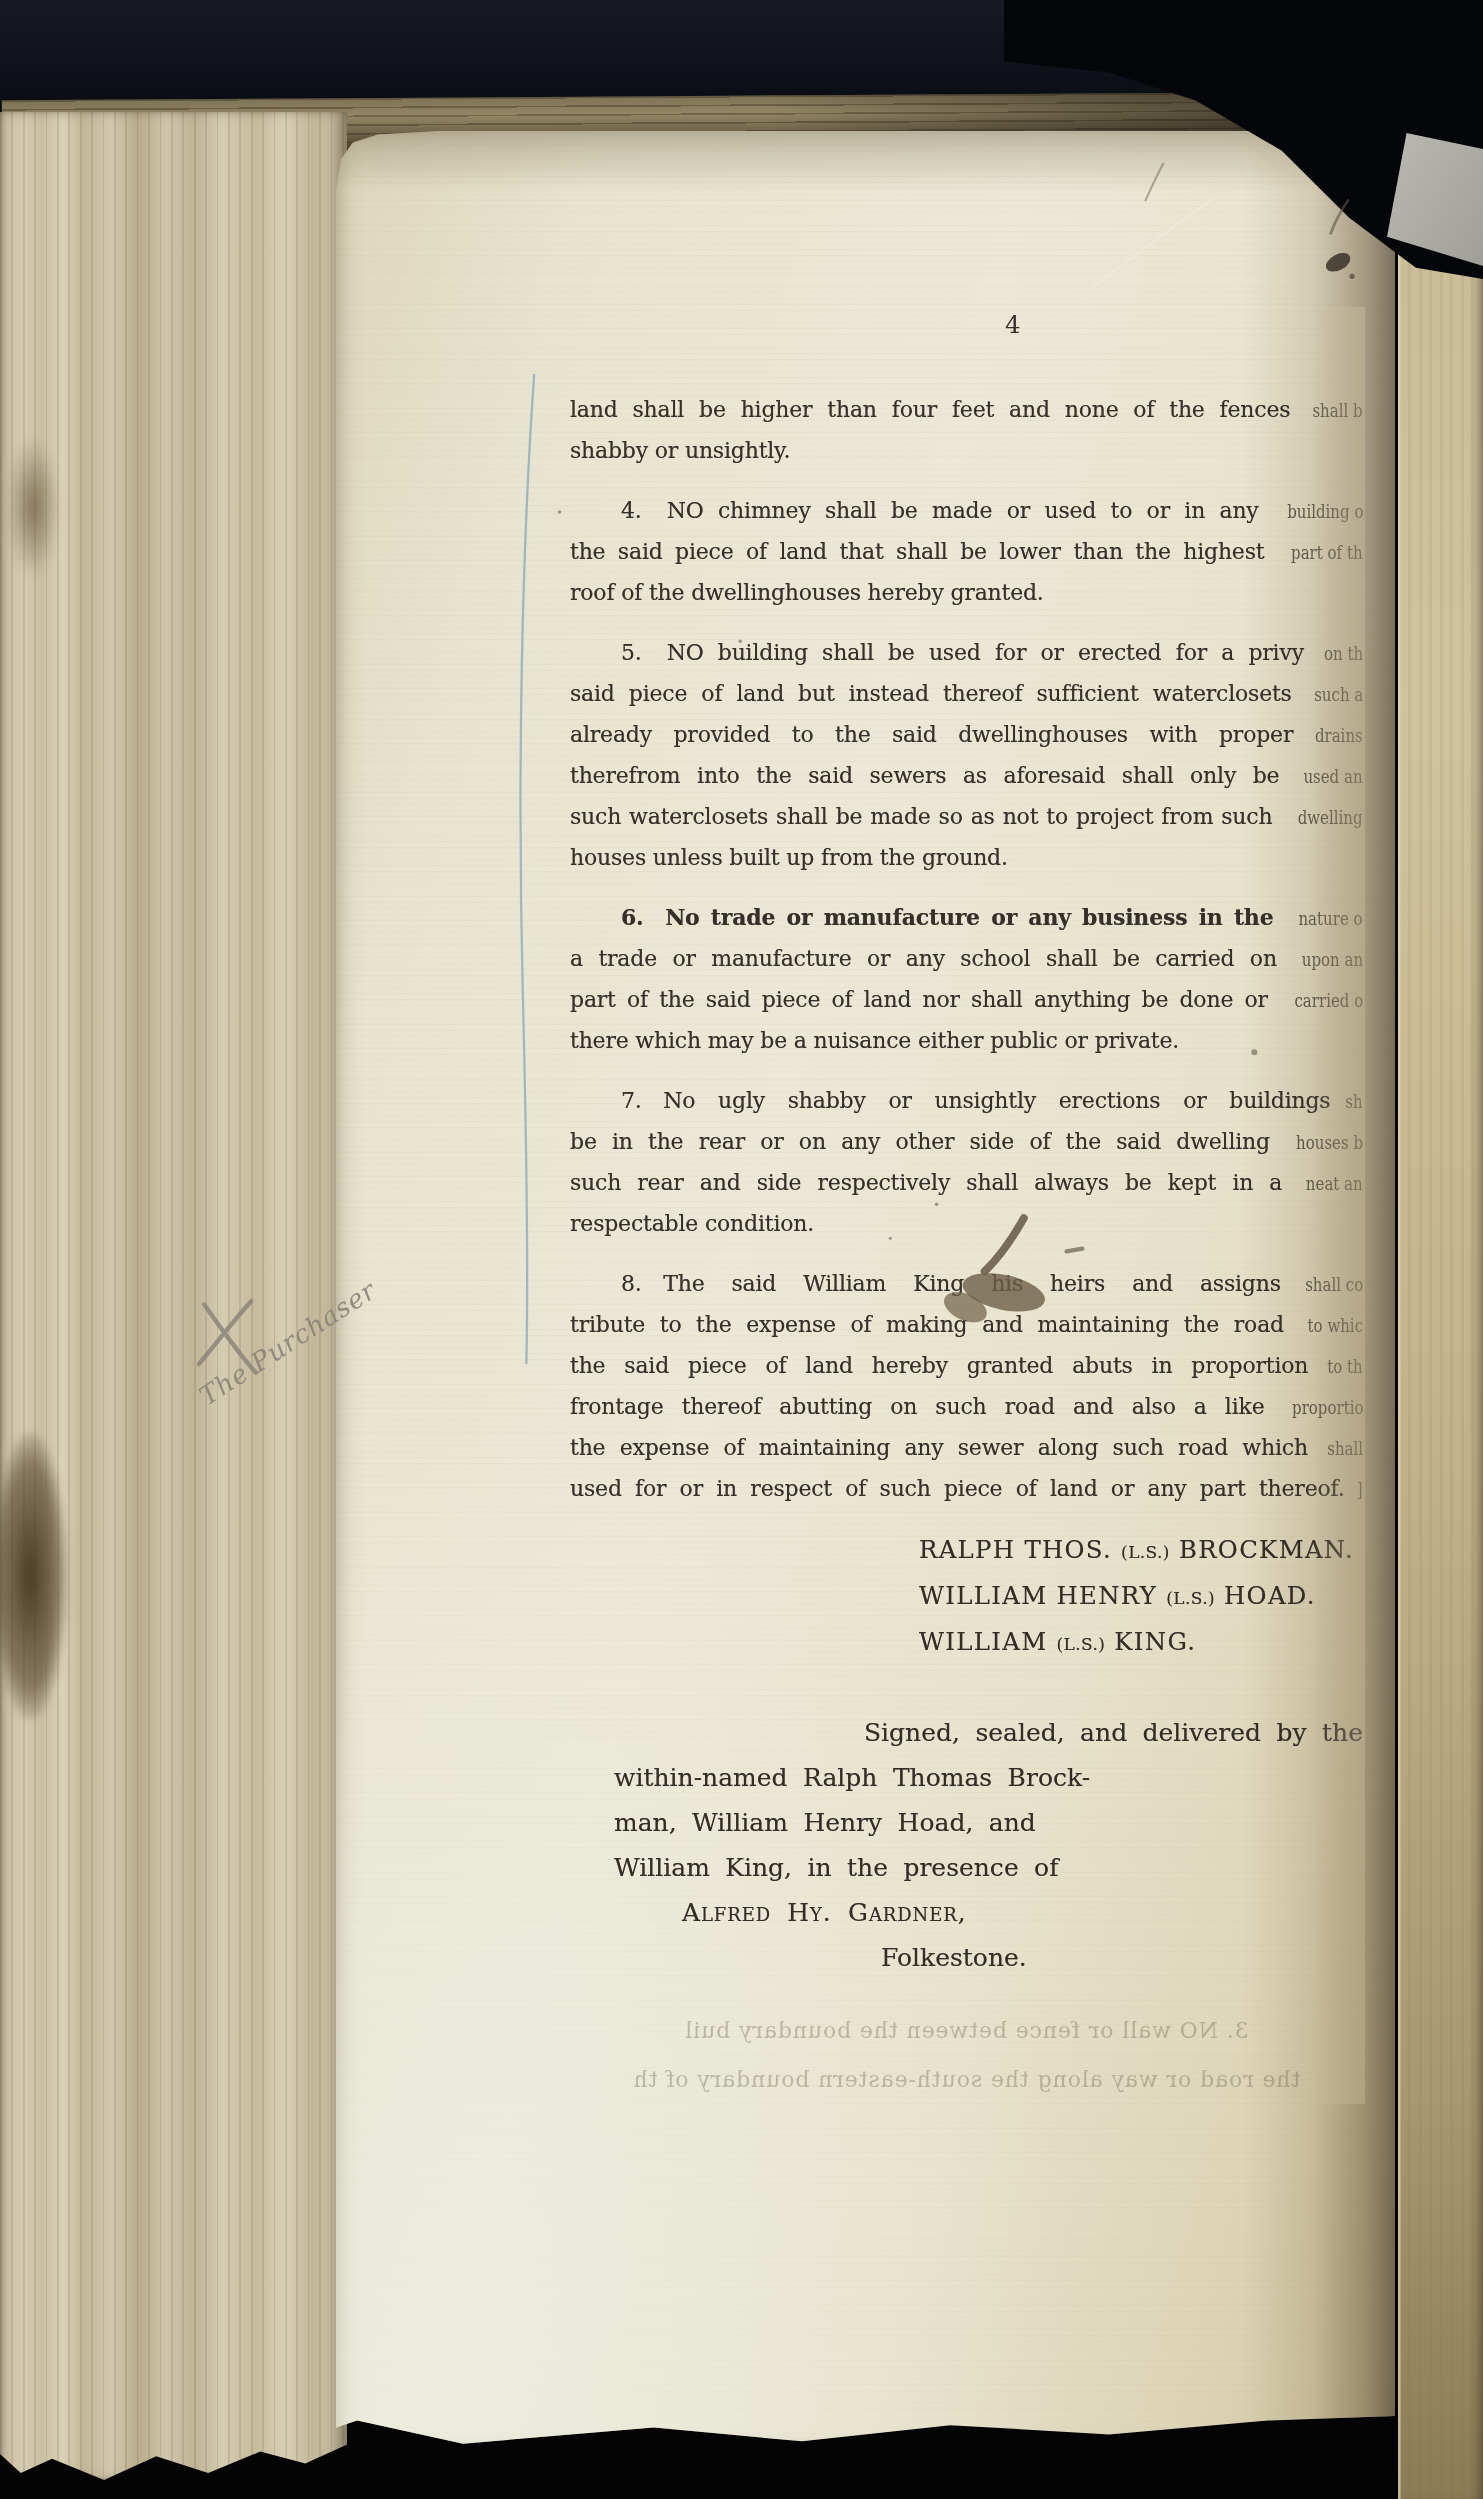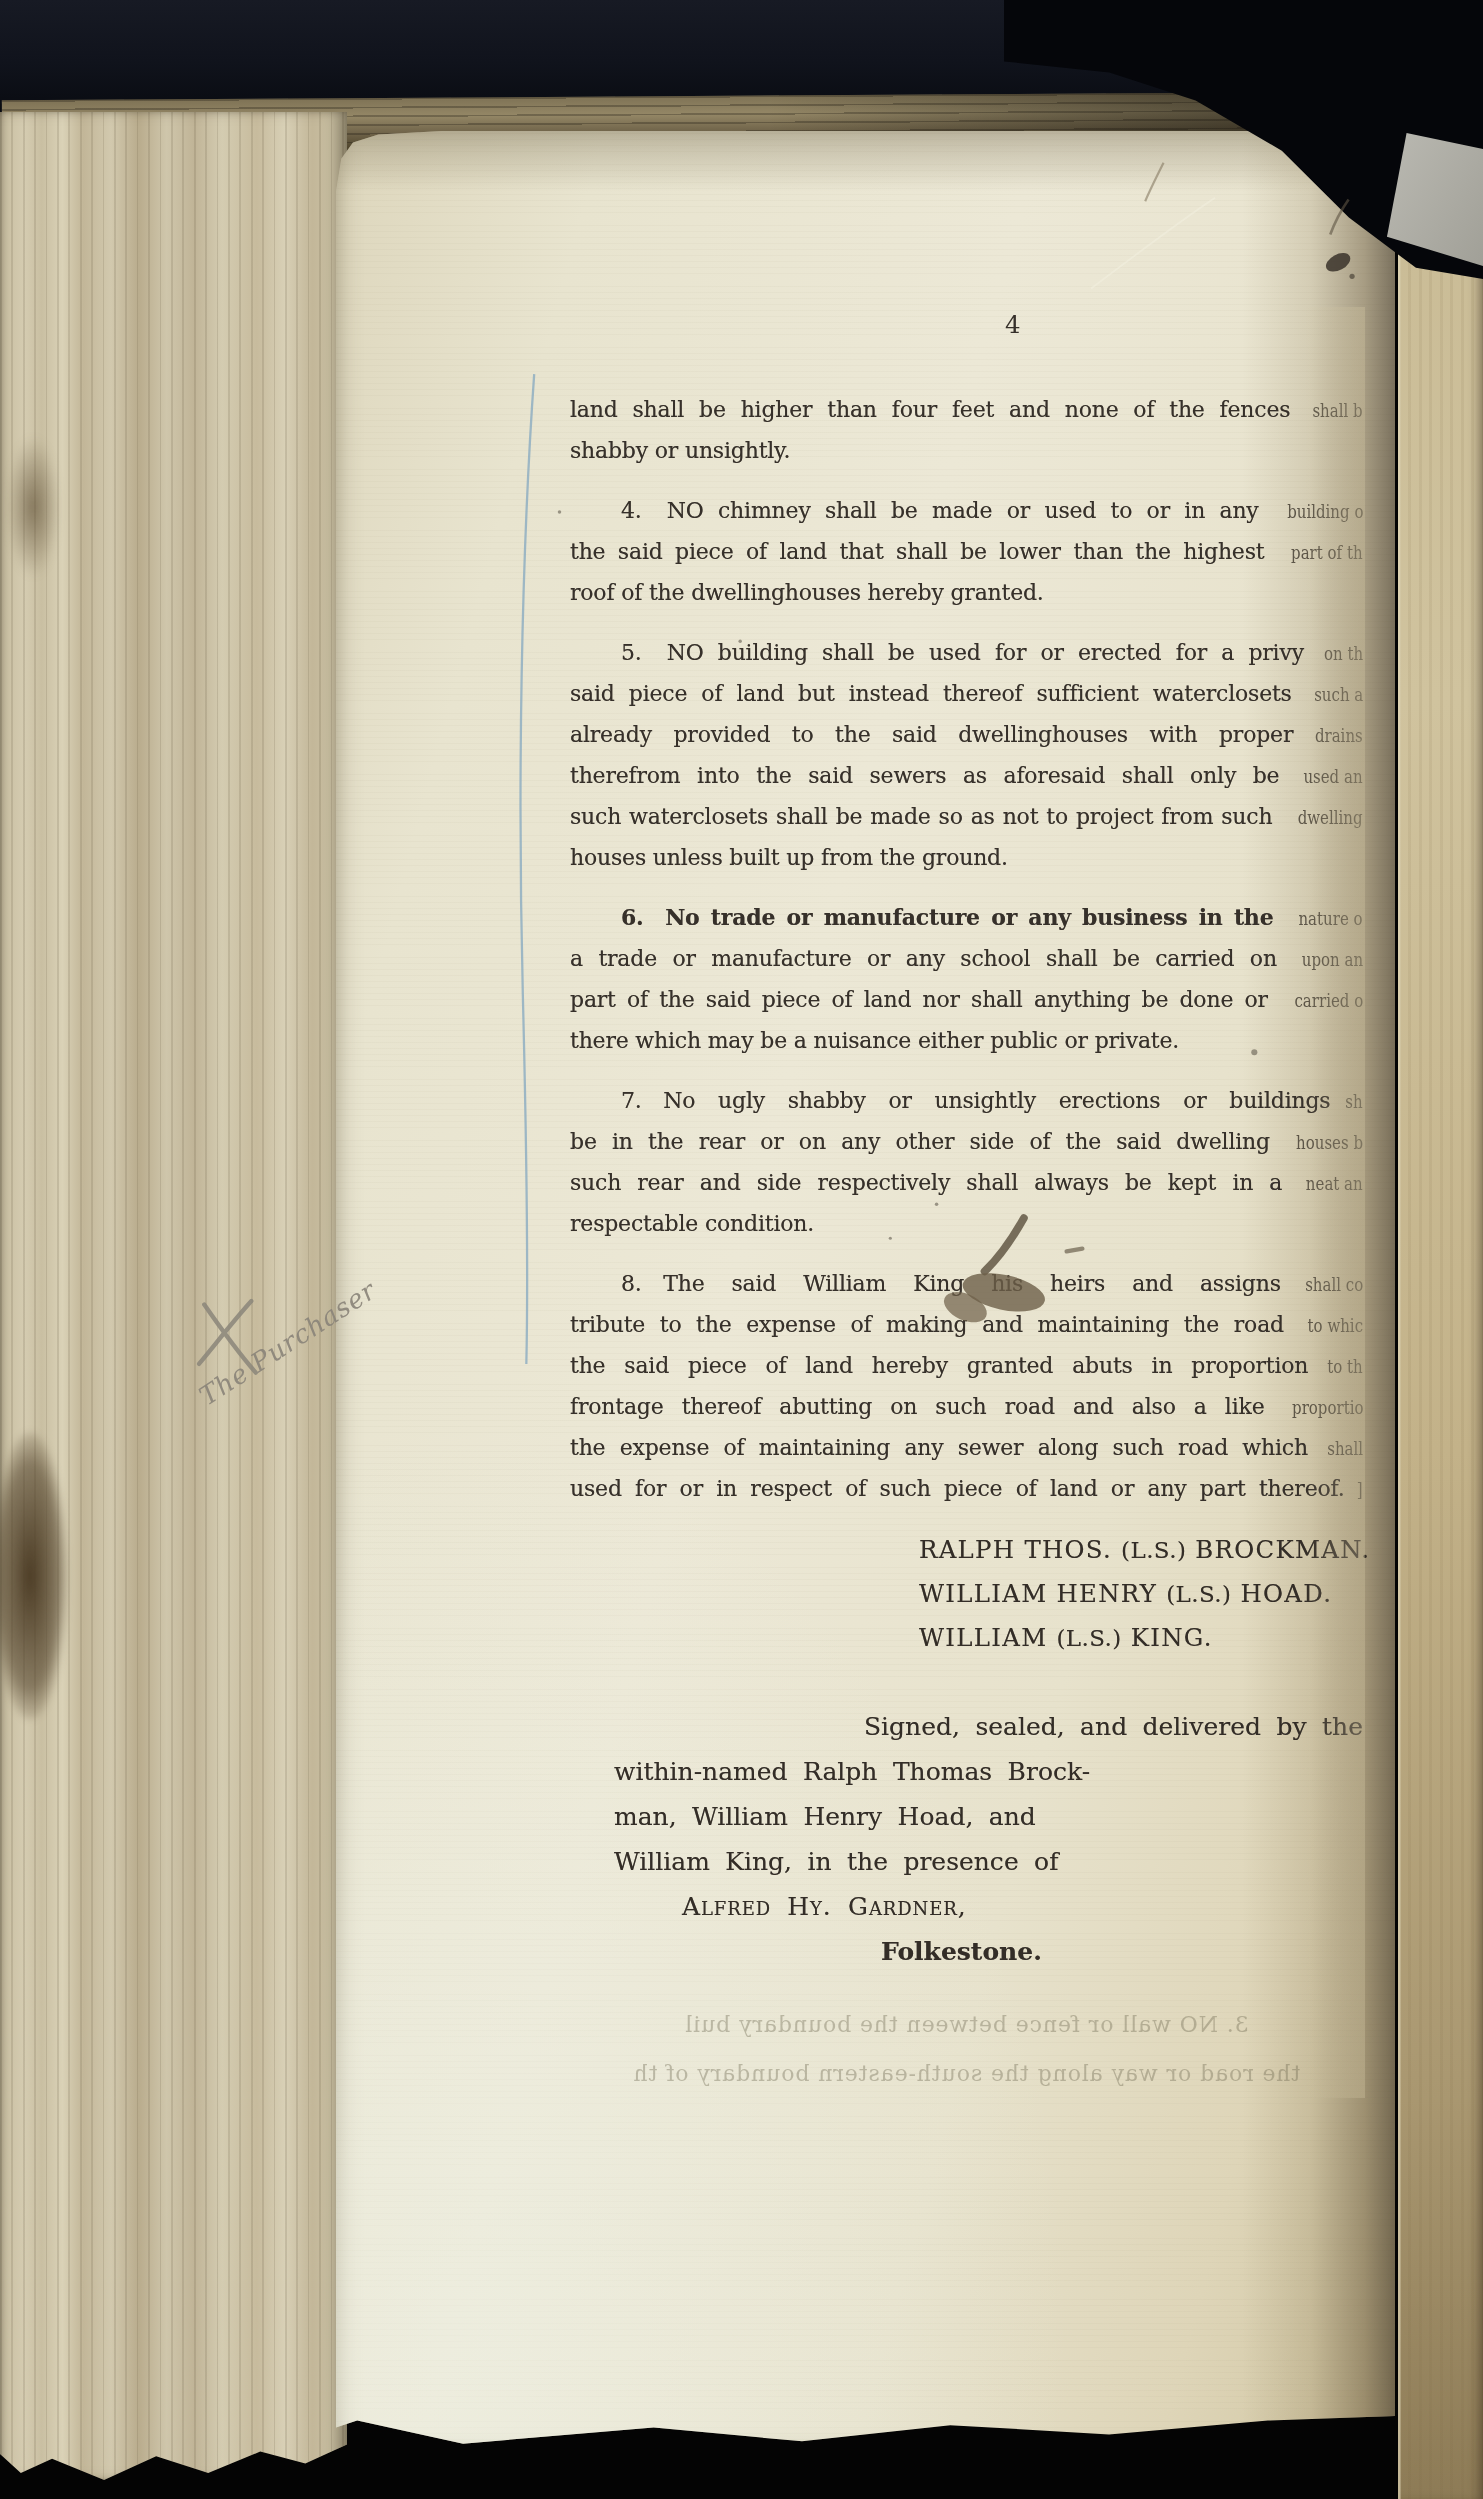--- a/index.html
+++ b/index.html
@@ -76,7 +76,7 @@
   .sigs{margin-top:10.5px;padding-left:349px;}
   .sigline{white-space:nowrap;font-size:24.4px;line-height:44px;letter-spacing:1.3px;color:#332d27;
            text-shadow:0 0 0.5px rgba(51,45,39,.5);}
-  .sigline .ls{font-size:23px;letter-spacing:0.4px;}
+  .sigline .ls{font-size:17px;letter-spacing:0.4px;}
 
   .att{margin-top:44px;}
   .attline{font-size:25px;line-height:45px;word-spacing:.3em;white-space:nowrap;color:#332d27;

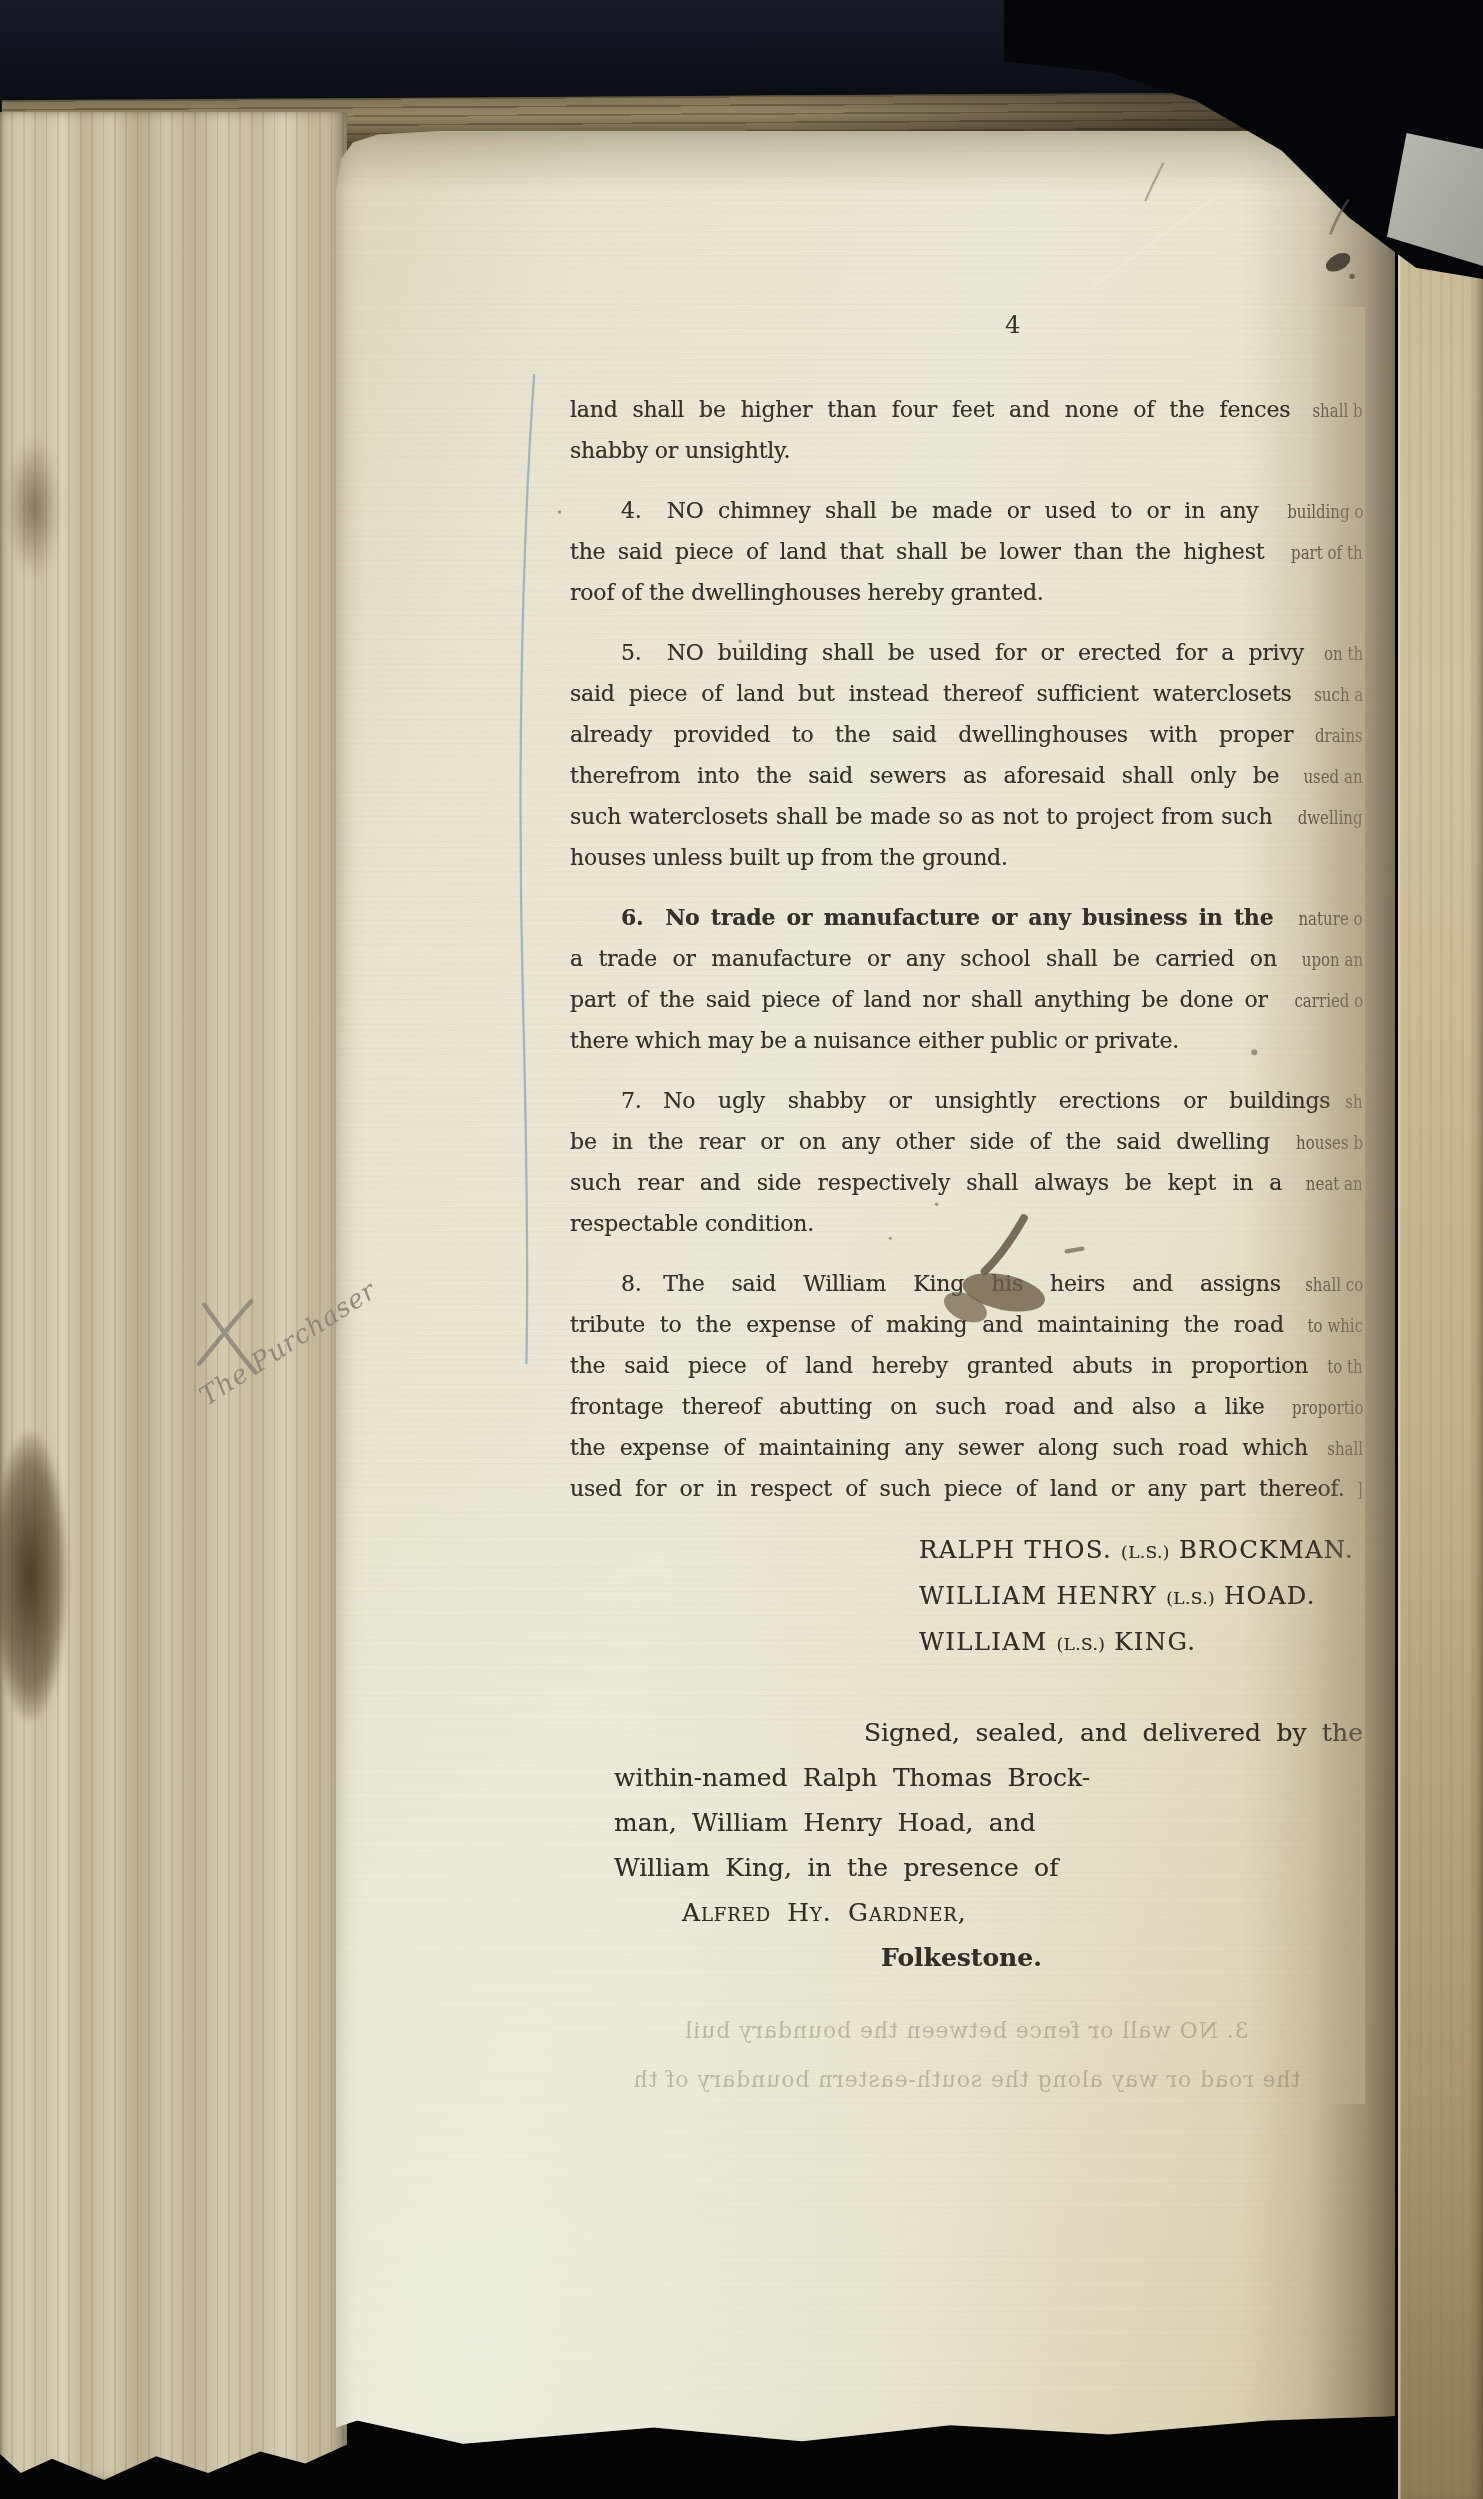--- a/index.html
+++ b/index.html
@@ -237,7 +237,7 @@
         <div class="attline" style="padding-left: 44px;">man, William Henry Hoad, and</div>
         <div class="attline" style="padding-left: 44px;">William King, in the presence of</div>
         <div class="attline caps" style="padding-left: 112px;">Alfred Hy. Gardner,</div>
-        <div class="attline" style="padding-left: 311px; font-weight: bold;">Folkestone.</div>
+        <div class="attline" style="padding-left: 311px;">Folkestone.</div>
       </div>
     <div class="ghosts" id="ghosts">
         <div class="ghost">3.  NO wall or fence between the boundary buil</div>

